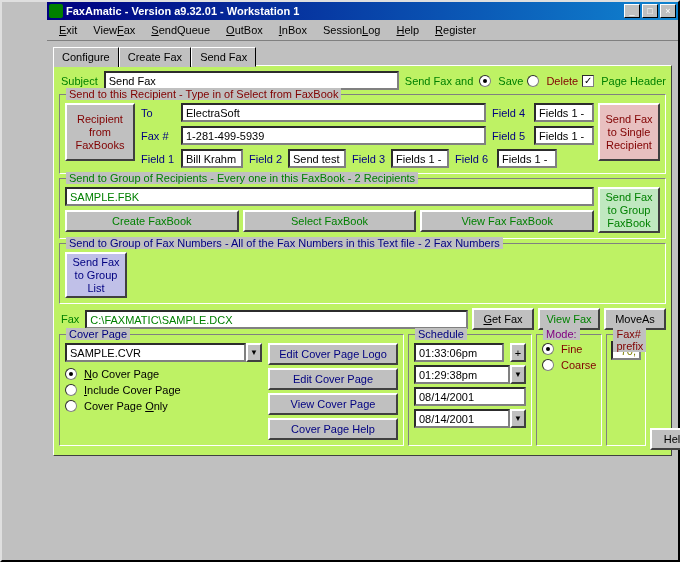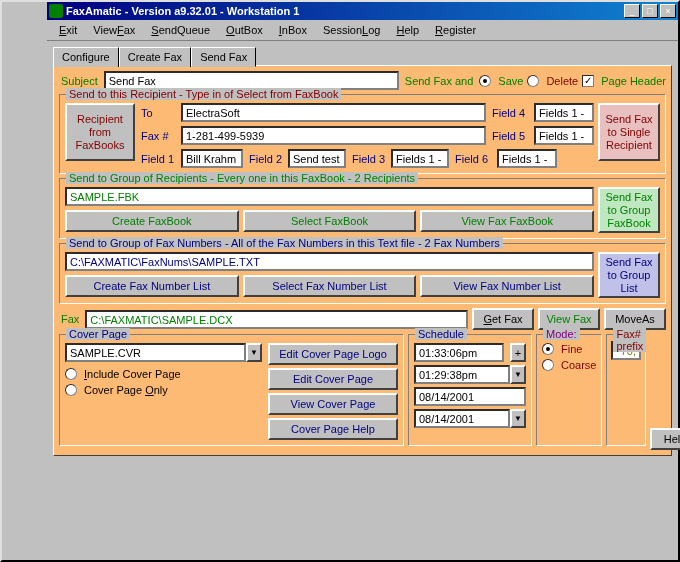--- a/index.html
+++ b/index.html
@@ -17,7 +17,7 @@
 .tabs { display: flex; position: relative; top: 2px; text-align: right; }
 .tab { padding: 3px 8px; background: #c0c0c0; border: 1px solid; border-color: #fff #000 #808080 #fff; border-bottom: none; margin-right: 0; position: relative; }
 .tab.active { border-bottom: 1px solid #c0c0c0; z-index: 2; }
-.panel { border: 1px solid; border-color: #fff #404040 #404040 #fff; padding: 5px; background: #fdba74; }
+.panel { border: 1px solid; border-color: #fff #404040 #404040 #fff; padding: 5px; background: #bef264; }
 .row { display: flex; align-items: center; gap: 4px; margin-bottom: 4px; }
 .fieldset { border: 1px solid #808080; border-top-color: #808080; border-right-color: #fff; border-bottom-color: #fff; position: relative; padding: 8px 5px 5px 5px; margin-bottom: 4px; }
 .fieldset > .legend { position: absolute; top: -7px; left: 6px; background: #c0c0c0; padding: 0 3px; }

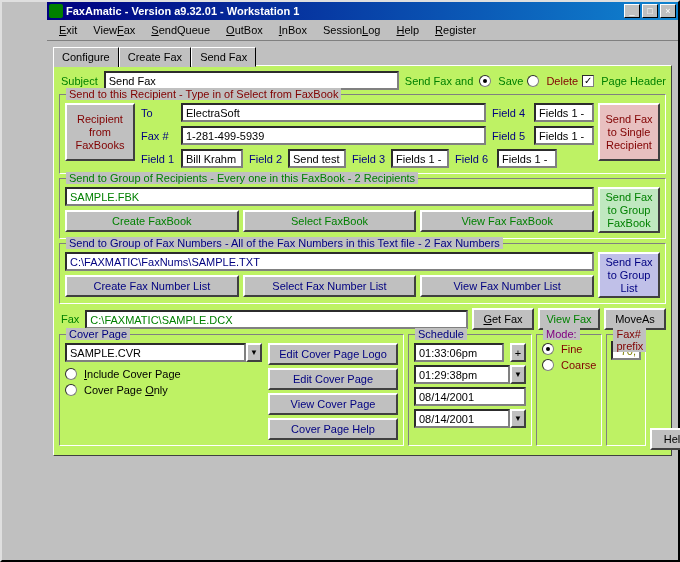--- a/index.html
+++ b/index.html
@@ -138,14 +138,6 @@
       <div class="fieldset">
         <div class="legend navy">Send to Group of Fax Numbers - All of the Fax Numbers in this Text file - 2 Fax Numbers</div>
         <div style="display:flex;gap:4px">
-          <div style="flex:1">
-            <div class="txt navy" style="margin-bottom:4px">C:\FAXMATIC\FaxNums\SAMPLE.TXT</div>
-            <div class="row" style="margin-bottom:0">
-              <div class="btn navy" style="flex:1">Create Fax Number List</div>
-              <div class="btn navy" style="flex:1">Select Fax Number List</div>
-              <div class="btn navy" style="flex:1">View Fax Number List</div>
-            </div>
-          </div>
           <div class="btn bigbtn navy" style="width:62px;height:46px;background:#c0c0e8;white-space:pre-line">Send Fax
 to Group
 List</div>

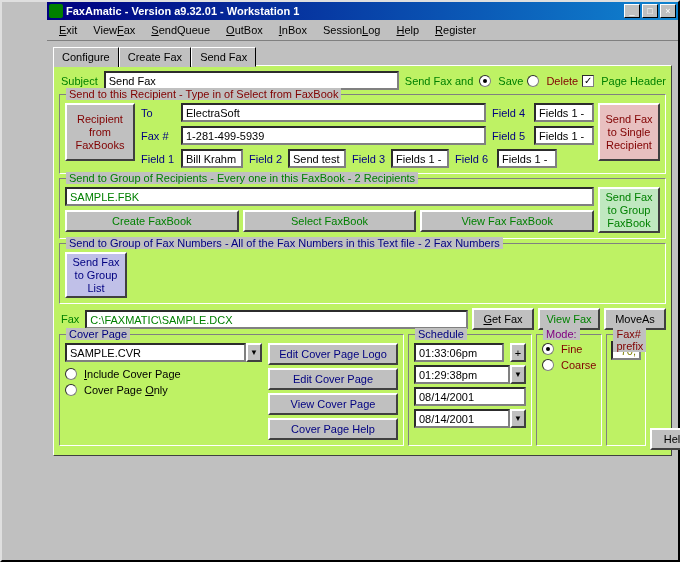--- a/index.html
+++ b/index.html
@@ -162,6 +162,10 @@
                 <div class="combo-btn">▼</div>
               </div>
               <div class="row">
+                  <span class="radio checked"></span>
+                  <span><u>N</u>o Cover Page</span>
+                </div>
+              <div class="row">
                   <span class="radio"></span>
                   <span><u>I</u>nclude Cover Page</span>
                 </div>

